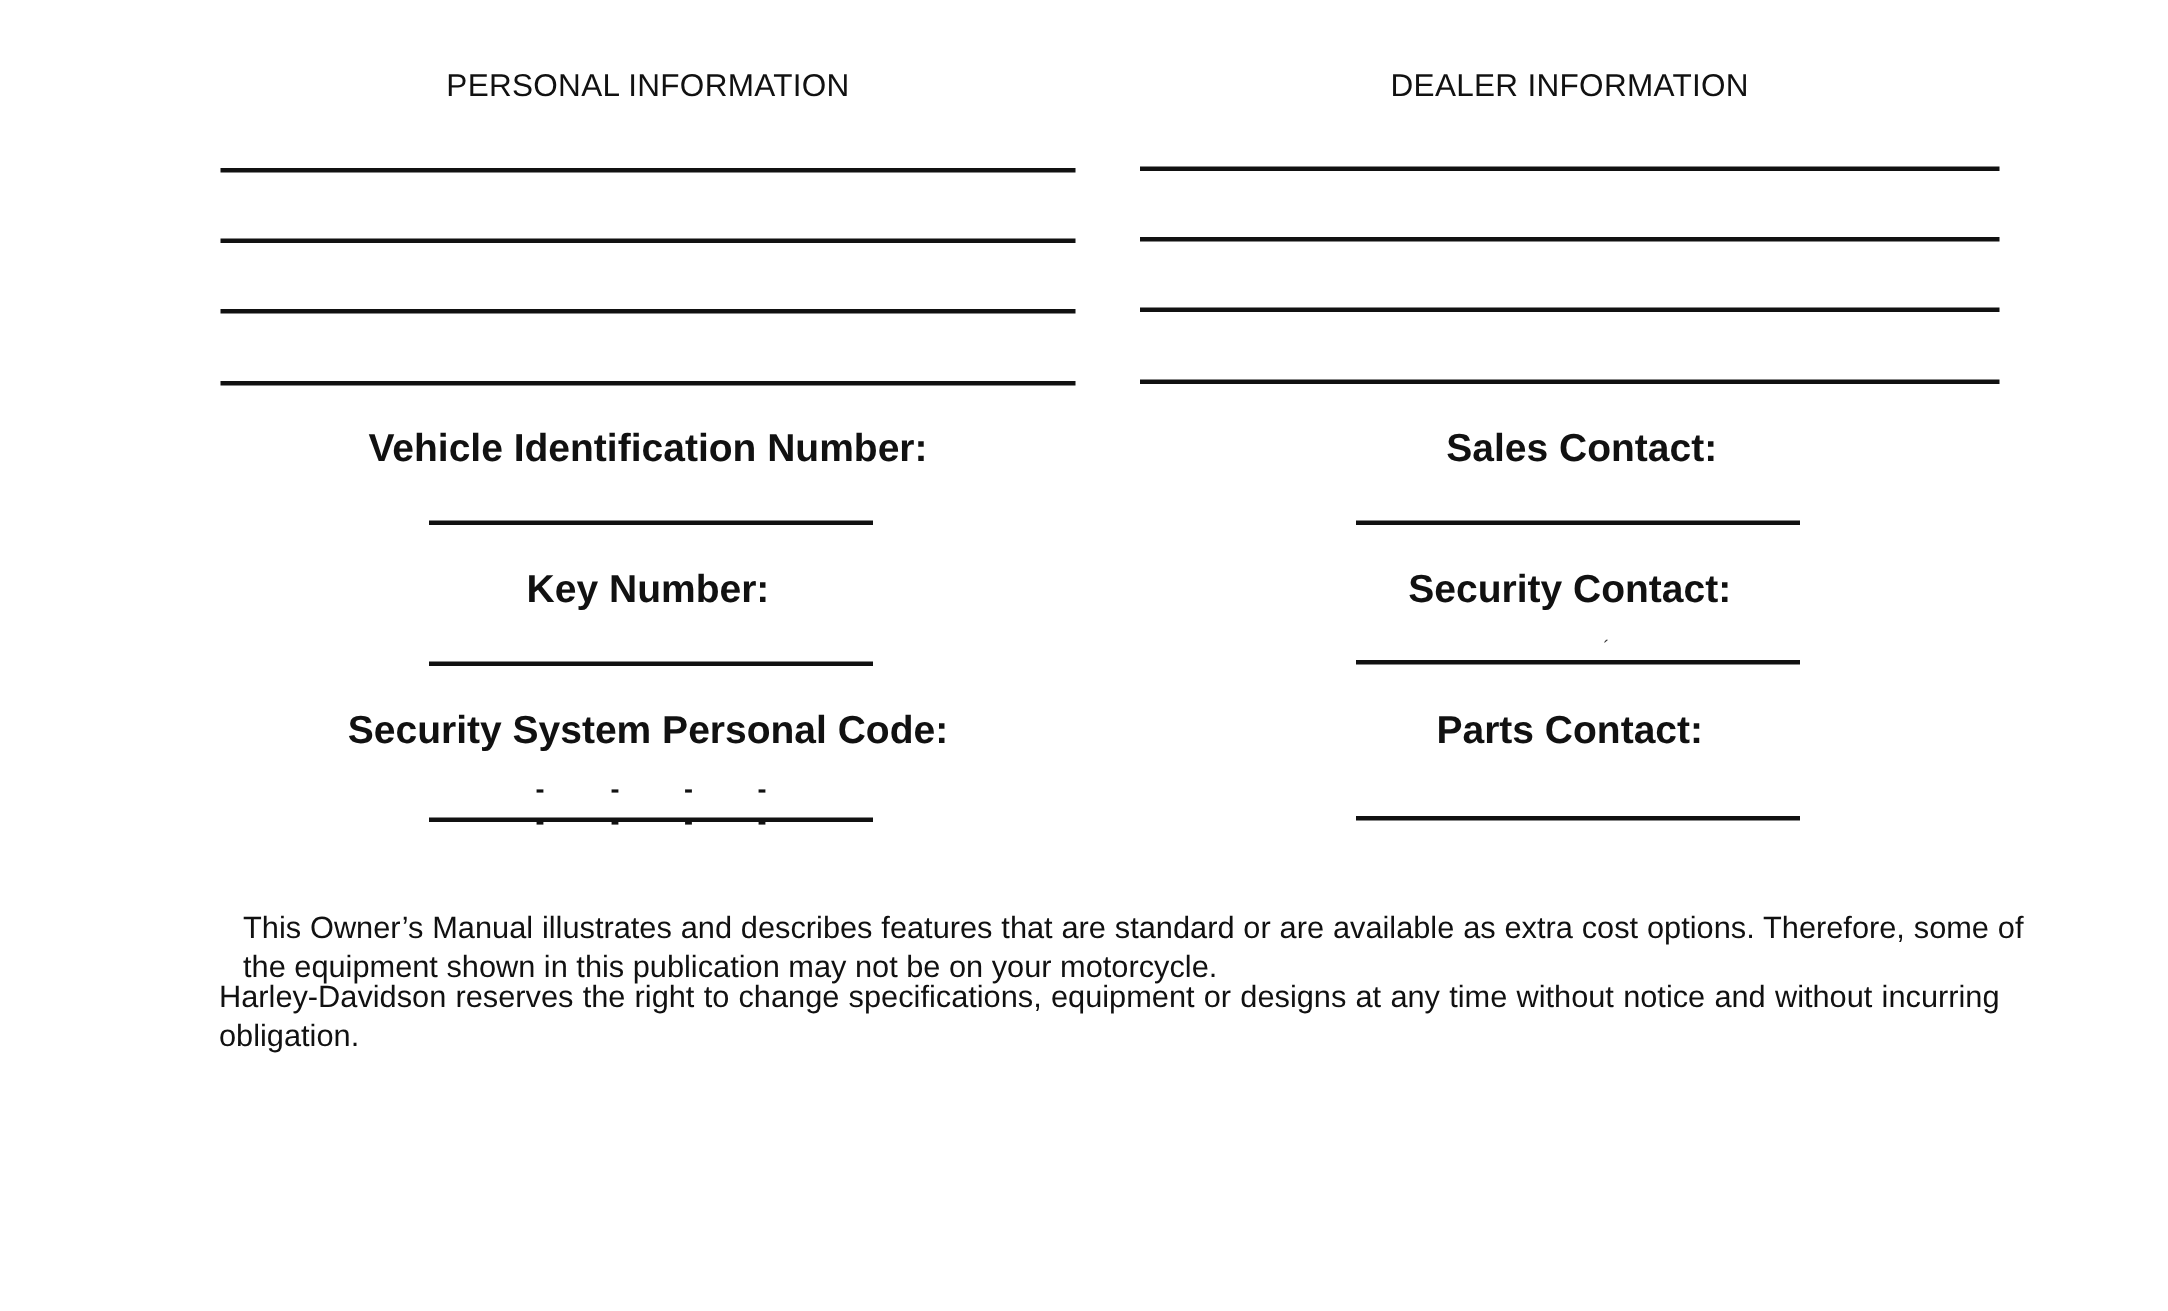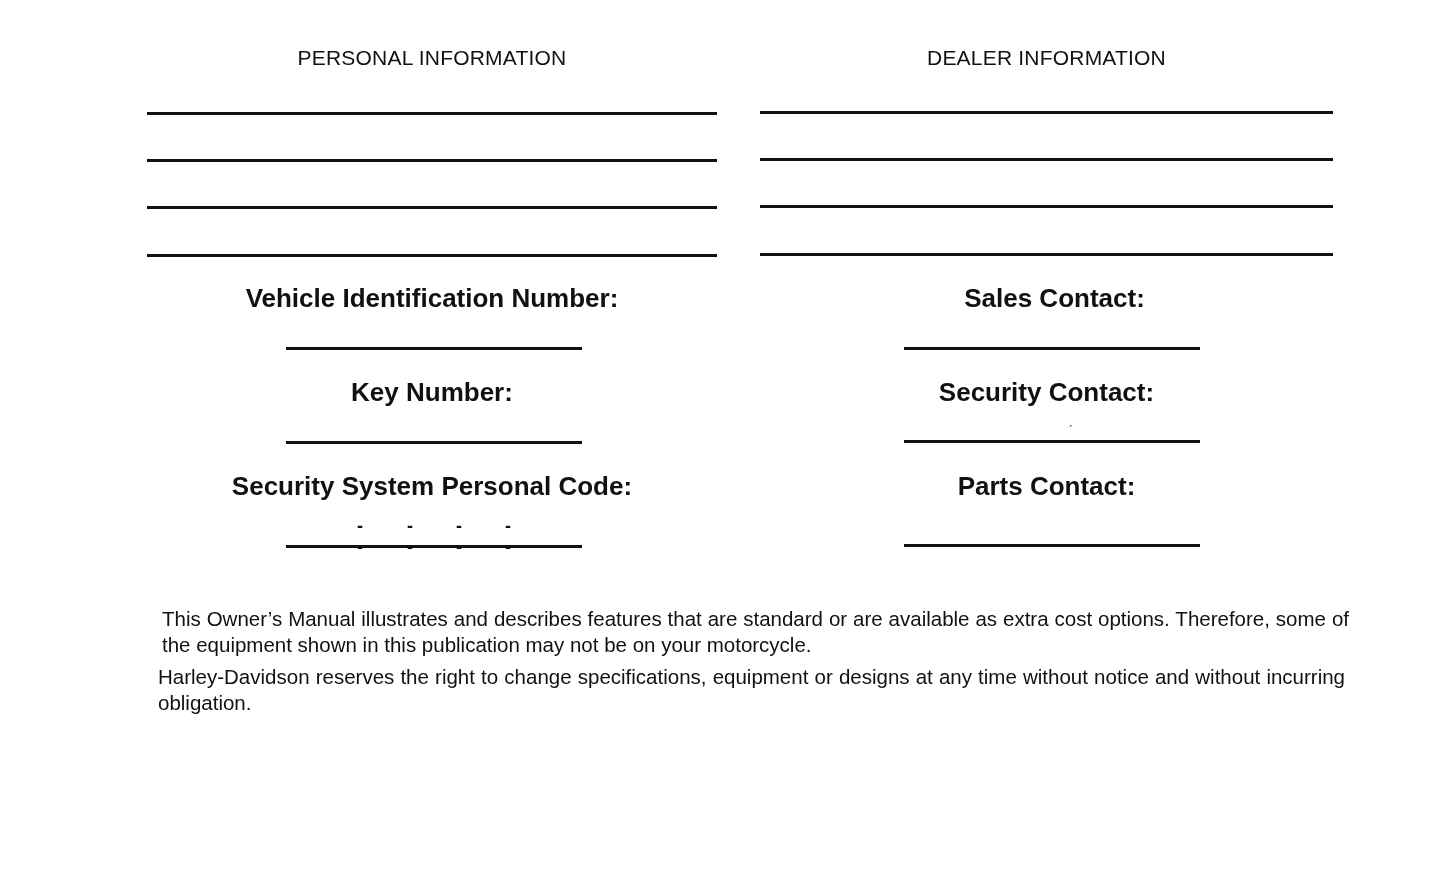--- a/index.html
+++ b/index.html
@@ -69,6 +69,6 @@
 <div class="rule" style="left:904px; top:544px; width:296px;"></div>
 
 <p class="para" style="top:590px; margin:16px;">This Owner’s Manual illustrates and describes features that are standard or are available as extra cost options. Therefore, some of the equipment shown in this publication may not be on your motorcycle.</p>
-<p class="para" style="top:652px; margin:12px;">Harley-Davidson reserves the right to change specifications, equipment or designs at any time without notice and without incurring obligation.</p>
+<p class="para" style="top:652px; margin:0;">Harley-Davidson reserves the right to change specifications, equipment or designs at any time without notice and without incurring obligation.</p>
 
 </body></html>

